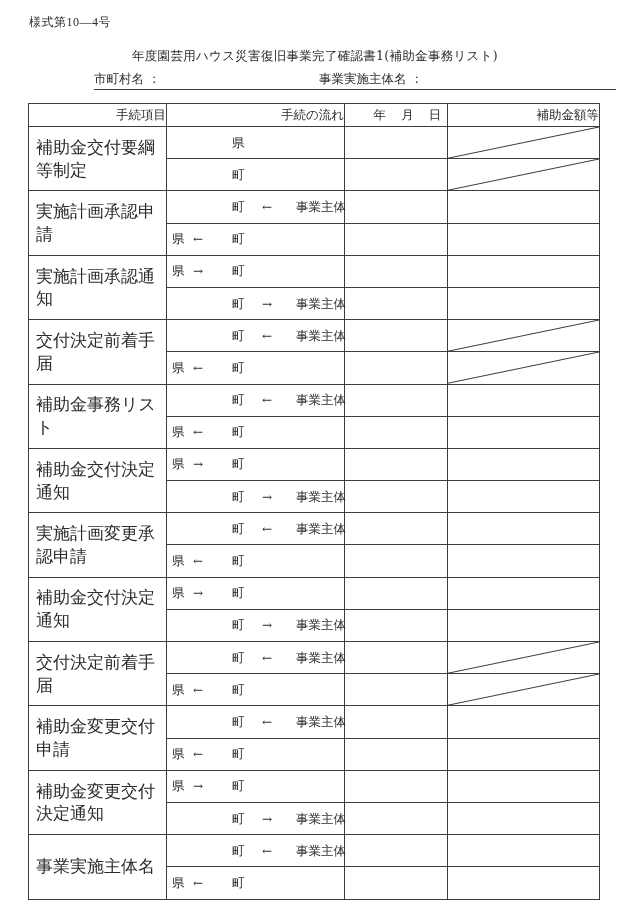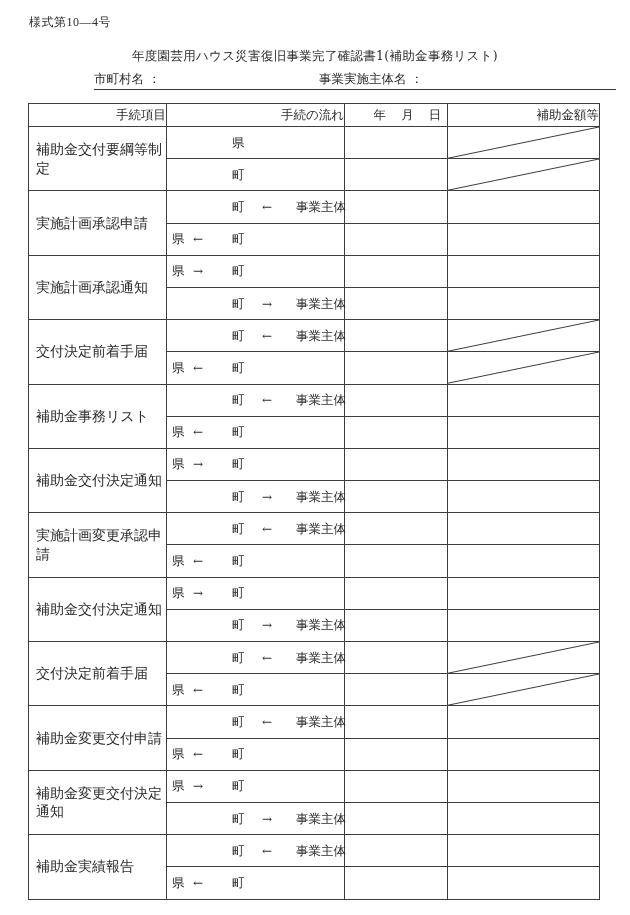--- a/index.html
+++ b/index.html
@@ -44,7 +44,7 @@
   }
   th.th-date { letter-spacing:0.45em; text-indent:0.45em; }
   td.item-cell {
-    font-size:14px; padding:0 2px 0 7px;
+    font-size:17px; padding:0 2px 0 7px;
     vertical-align:middle; line-height:1.35;
     word-break:break-all;
   }

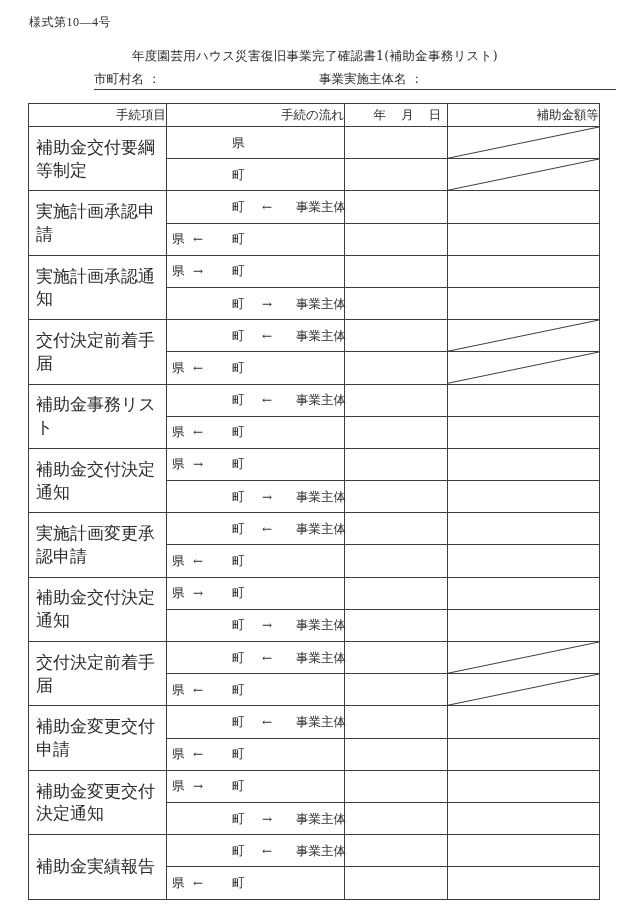--- a/index.html
+++ b/index.html
@@ -326,7 +326,7 @@
           <td class="amount-cell"></td>
         </tr>
         <tr>
-          <td rowspan="2" class="item-cell"><span>補助金実績報告</span></td>
+          <td rowspan="2" class="item-cell"><span>事業実施主体名</span></td>
           <td class="flow-cell">
             <span class="flow-slot sl-mid">町</span>
             <span class="flow-slot sl-a2">←</span>

